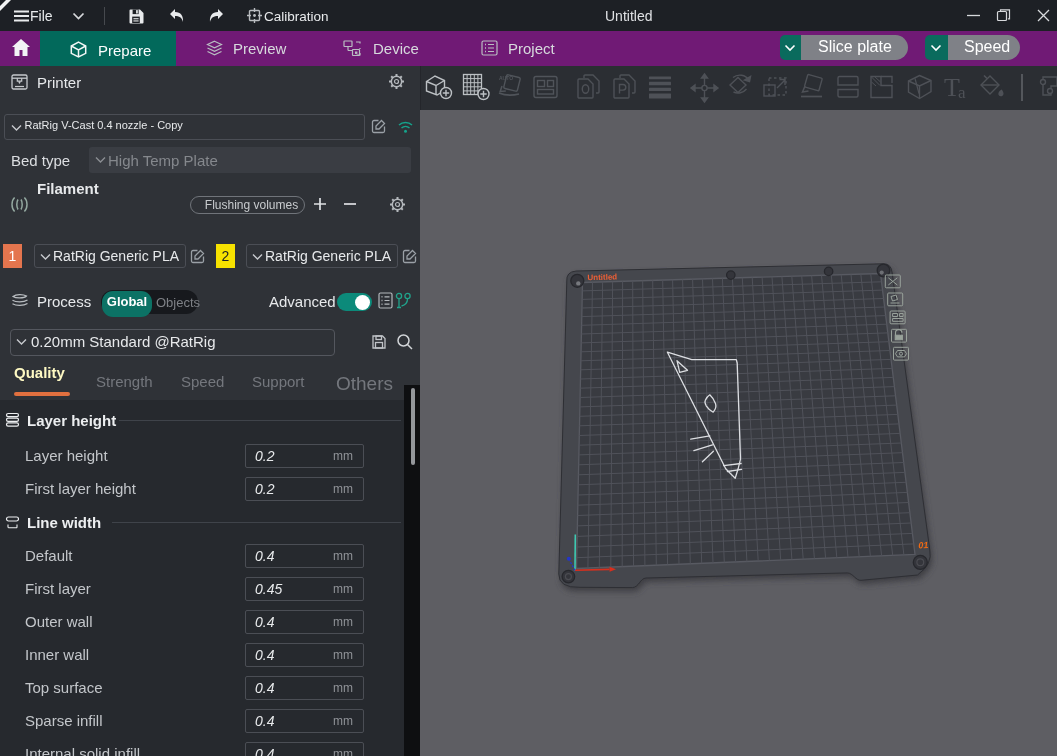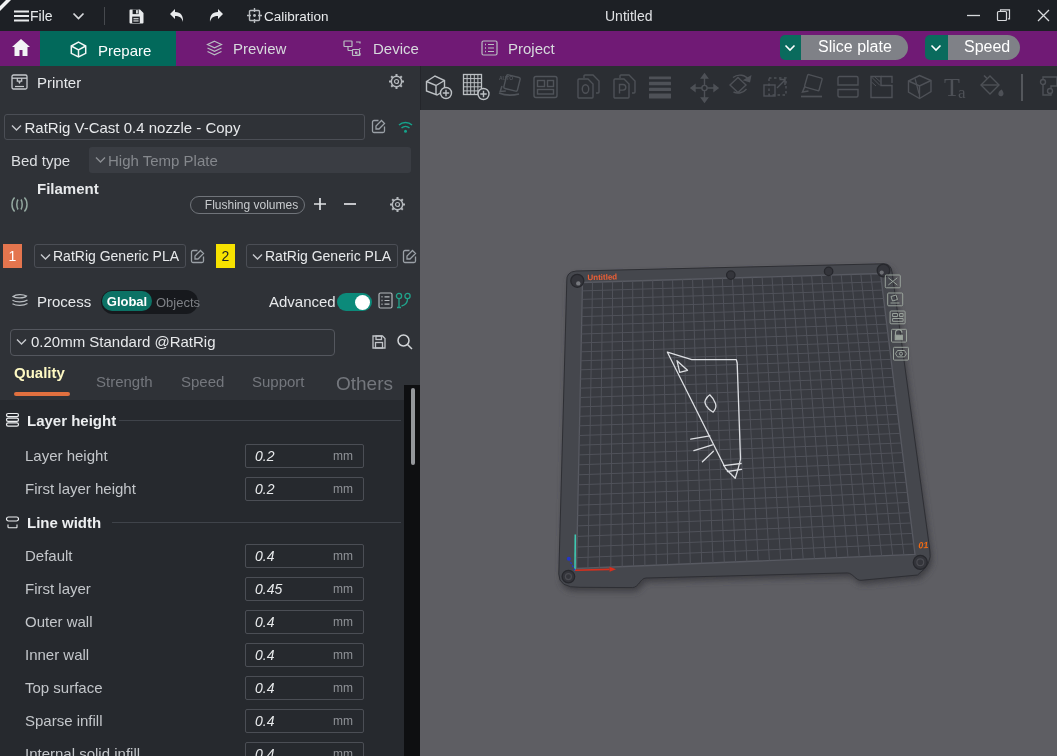--- a/index.html
+++ b/index.html
@@ -264,7 +264,7 @@
 <svg class="ab" style="left:10.5px;top:123.5px" width="11" height="8">
     <path d="M1 1.5 5.5 6 10 1.5" stroke="#c6c9cd" stroke-width="1.4" fill="none"></path>
   </svg>
-<div class="ab" style="left:24.5px;top:118.5px;font-size:15px;color:#e7e9eb;">RatRig V-Cast 0.4 nozzle - Copy</div>
+<div class="ab" style="left:24.5px;top:118.5px;font-size:11px;color:#e7e9eb;">RatRig V-Cast 0.4 nozzle - Copy</div>
 <svg class="ab" style="left:371px;top:118px" width="16" height="16">
     <g fill="none" stroke="#9aa0a6" stroke-width="1.3">
       <path d="M13.5 8.5v4.5a1.5 1.5 0 0 1-1.5 1.5H3a1.5 1.5 0 0 1-1.5-1.5V4A1.5 1.5 0 0 1 3 2.5h4.5"></path>

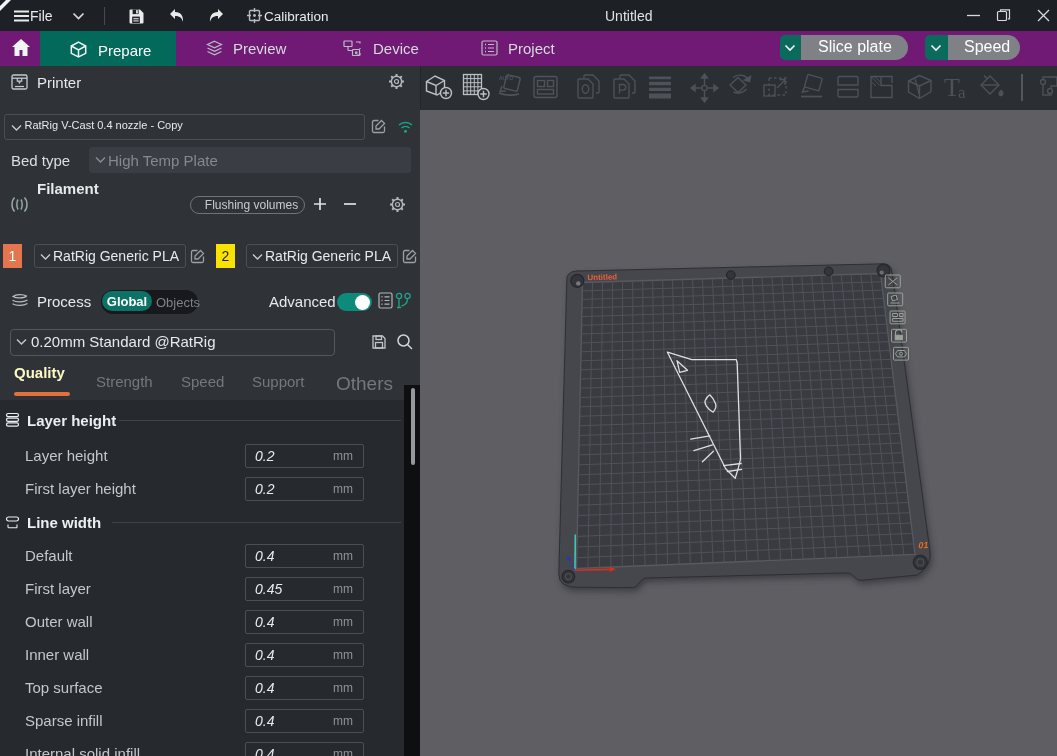--- a/index.html
+++ b/index.html
@@ -342,7 +342,7 @@
   </svg>
 <div class="ab" style="left:37px;top:293px;font-size:15px;color:#e7e9eb;">Process</div>
 <div class="ab" style="left:101px;top:290px;width:97px;height:24px;background:#17191d;border-radius:12px;"></div>
-<div class="ab" style="left:102px;top:291px;width:50px;height:20px;background:#0c7265;border-radius:11px;text-align:center;font-size:13px;font-weight:bold;color:#fff;line-height:22px;">Global</div>
+<div class="ab" style="left:102px;top:291px;width:50px;height:26px;background:#0c7265;border-radius:11px;text-align:center;font-size:13px;font-weight:bold;color:#fff;line-height:22px;">Global</div>
 <div class="ab" style="left:156px;top:295px;font-size:13px;color:#7e8186;">Objects</div>
 <div class="ab" style="left:269px;top:293px;font-size:15px;color:#e7e9eb;">Advanced</div>
 <div class="ab" style="left:337px;top:293px;width:35px;height:18px;background:#0c8a7a;border-radius:9px;"></div>

